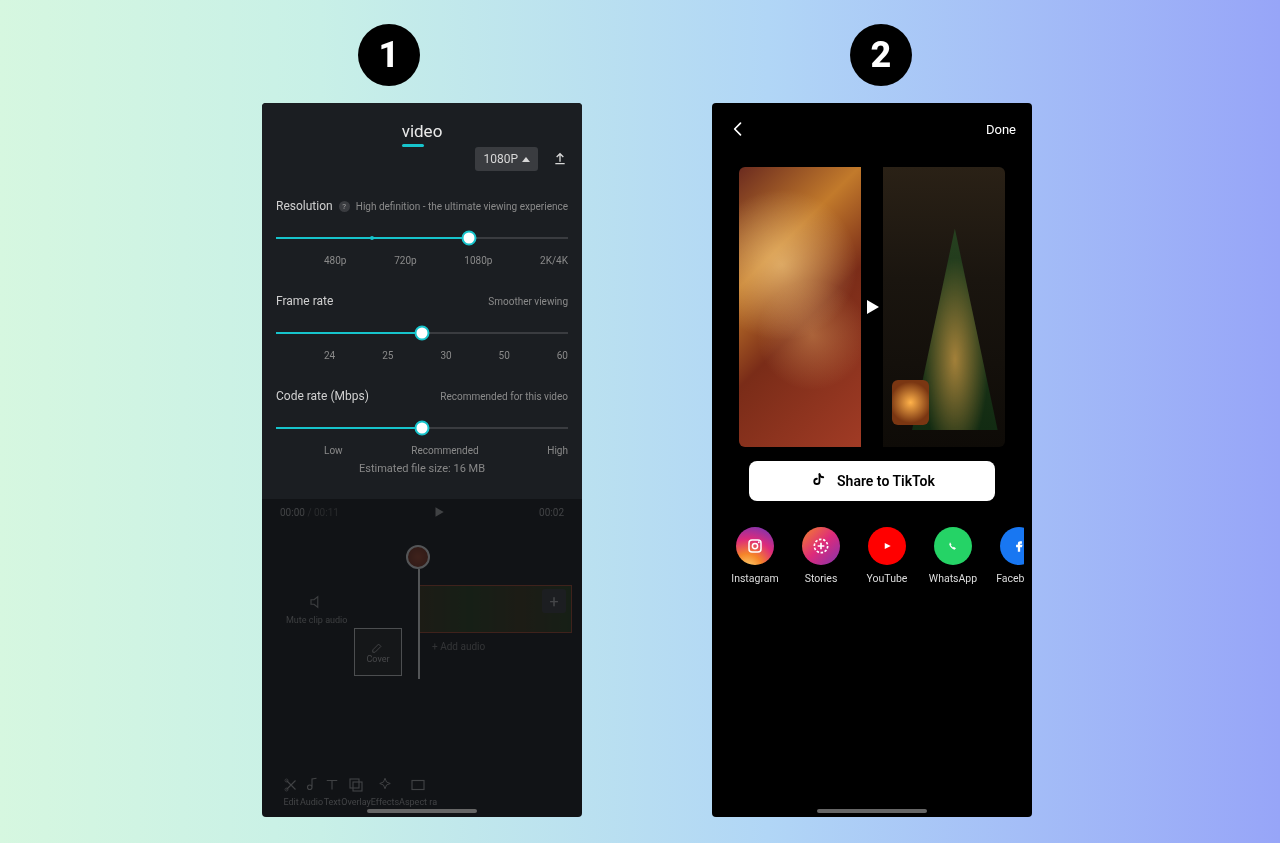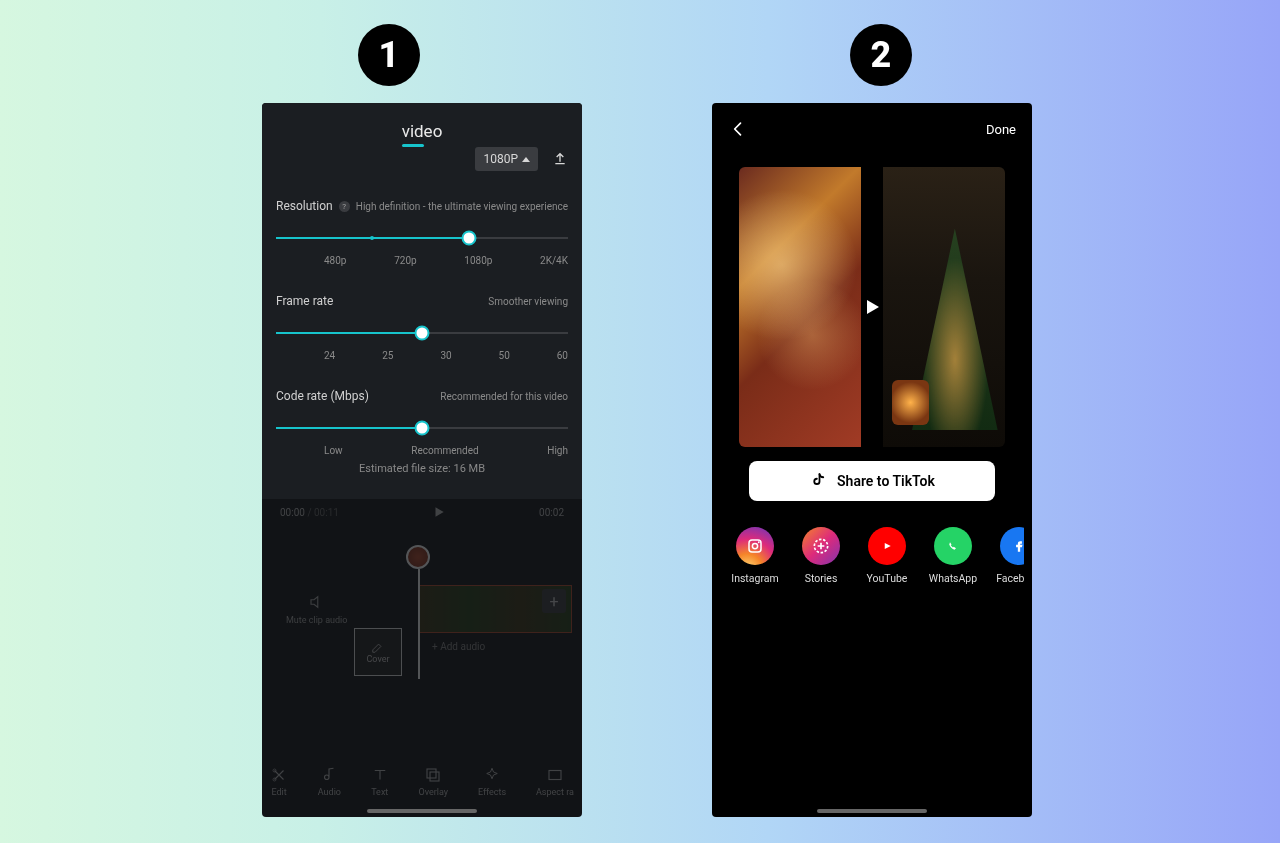--- a/index.html
+++ b/index.html
@@ -43,7 +43,7 @@
   .cursor{position:absolute;left:156px;top:20px;bottom:0;width:2px;background:#fff;}
   .bubble{position:absolute;left:144px;top:-4px;width:24px;height:24px;border-radius:50%;background:radial-gradient(circle,#b74a2c,#7a2c18);border:2px solid #fff;}
   .addaudio{position:absolute;left:170px;top:92px;font-size:10px;color:#888;}
-  .toolbar{position:absolute;left:0;right:0;bottom:20px;display:flex;justify-content:space-between;padding:0 8px;}
+  .toolbar{position:absolute;left:0;right:0;bottom:10px;display:flex;justify-content:flex-start;padding:0 20px;}
   .tool{text-align:center;color:#bbb;font-size:9px;}
   .tool .ic{width:18px;height:18px;margin:0 auto 3px;}
   .homebar{position:absolute;left:50%;bottom:4px;width:110px;height:4px;background:#666;border-radius:3px;transform:translateX(-50%);}

